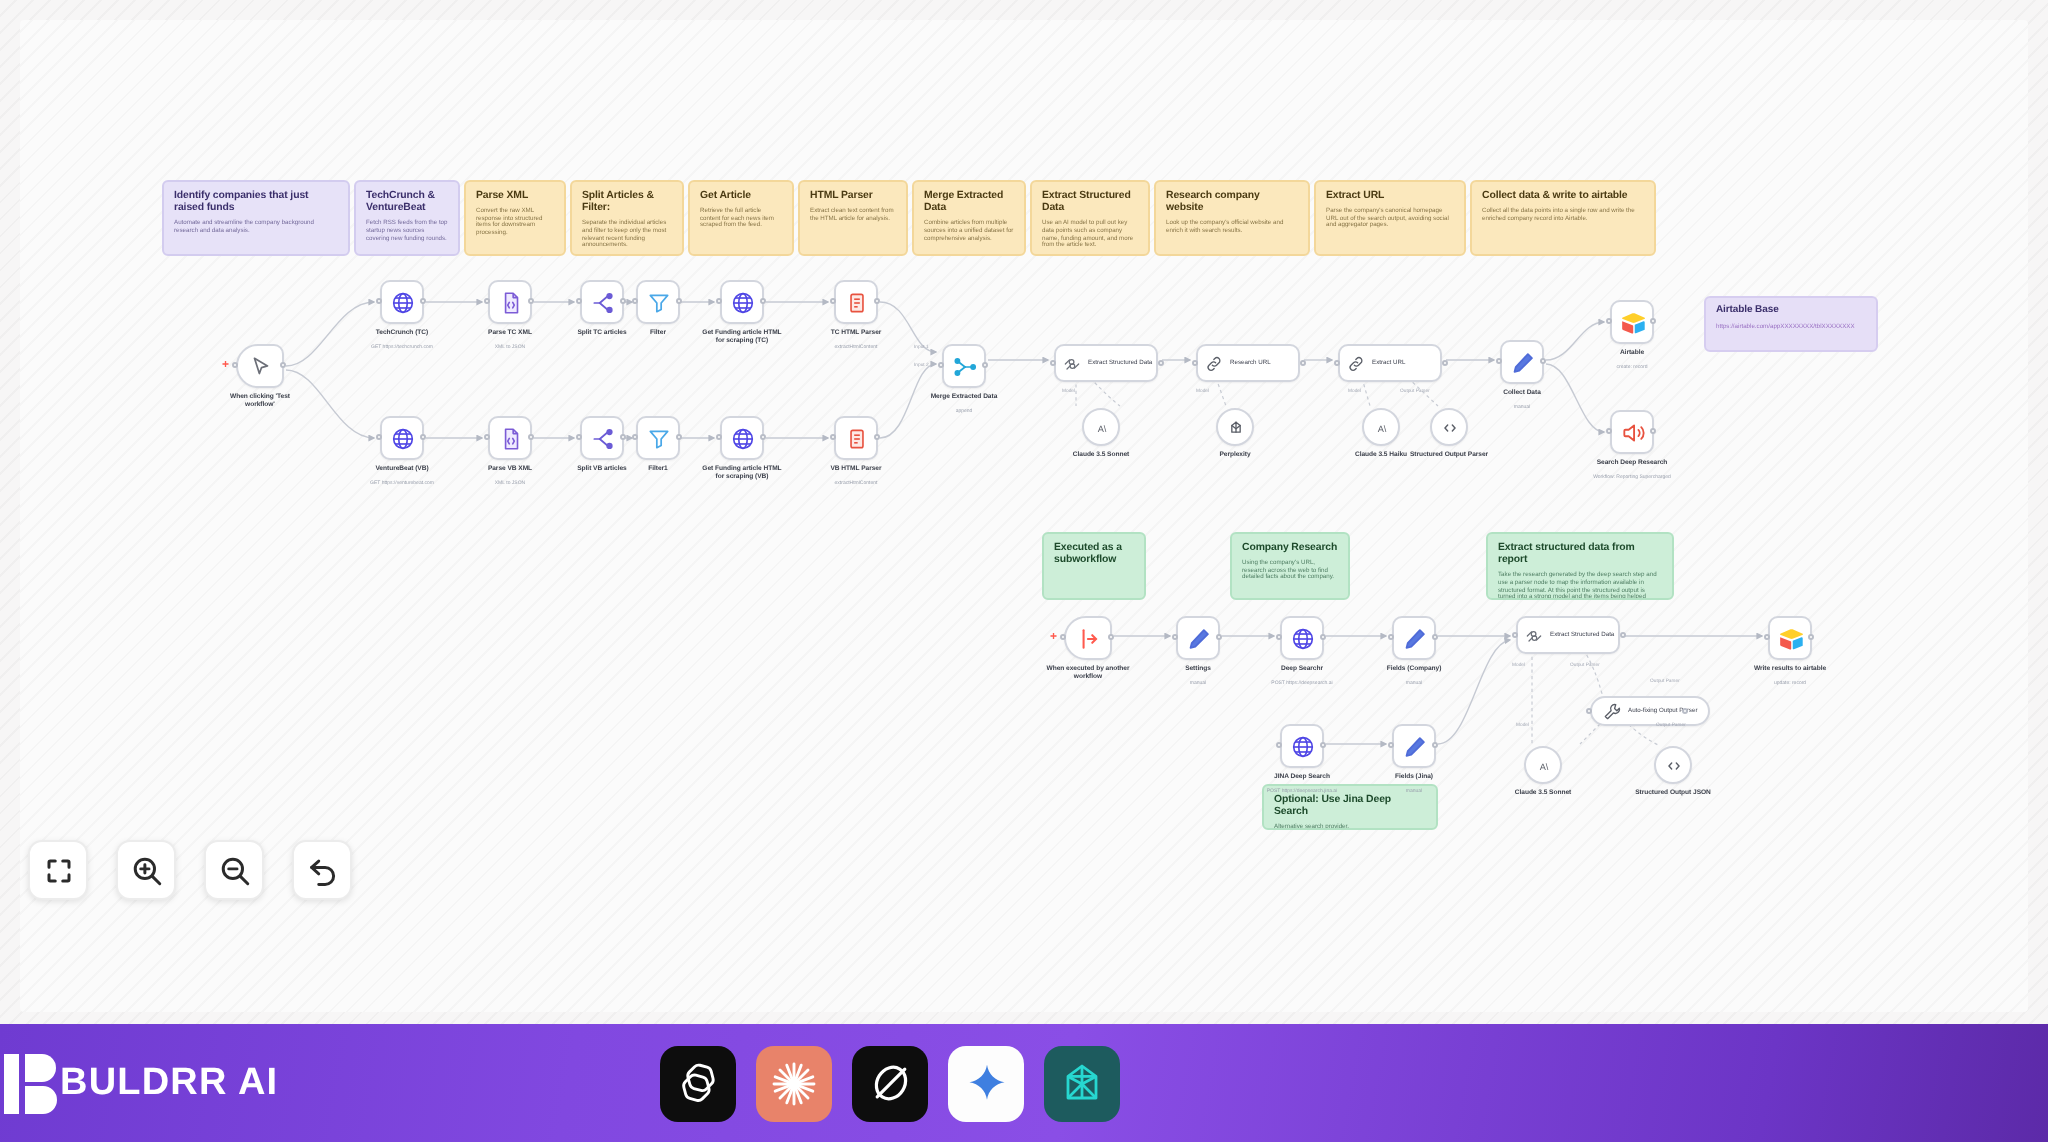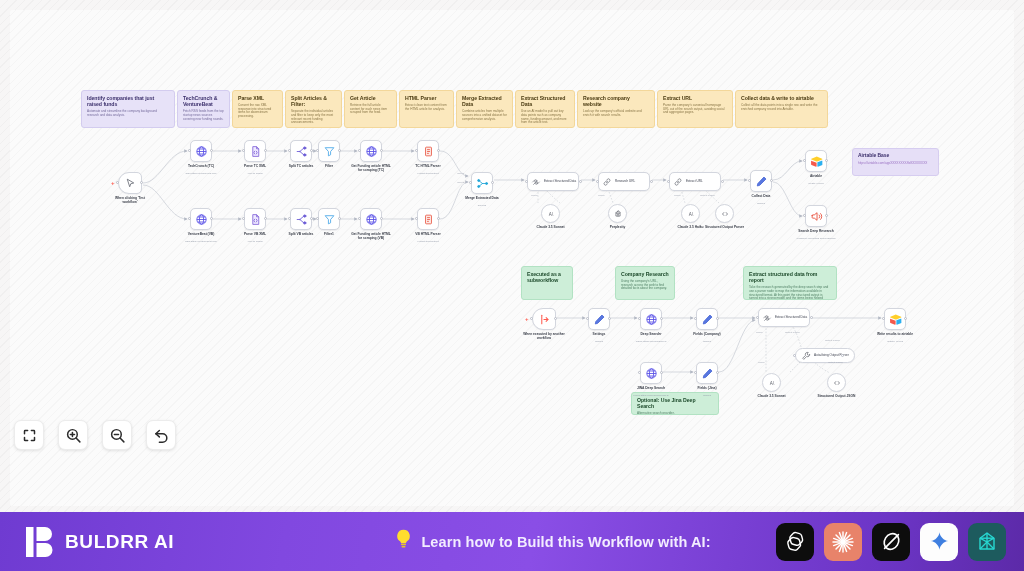--- a/index.html
+++ b/index.html
@@ -115,7 +115,7 @@
     background: linear-gradient(100deg, #6f3bd1 0%, #8148e0 28%, #8a4ee6 52%, #6c35c6 86%, #5c2aa8 100%);
     display:flex; align-items:center;
   }
-  #brand { display:flex; align-items:center; gap:11px; padding-left:26px; width:330px; }
+  #brand { display:flex; align-items:center; padding-left:2px; width:330px; }
   #brand .bmark { width:28px; height:30px; position:relative; }
   #brand .btext { color:#ffffff; font-size:19px; font-weight:700; letter-spacing:0.6px; }
   #cta { flex:1; display:flex; align-items:center; justify-content:center; gap:9px; }

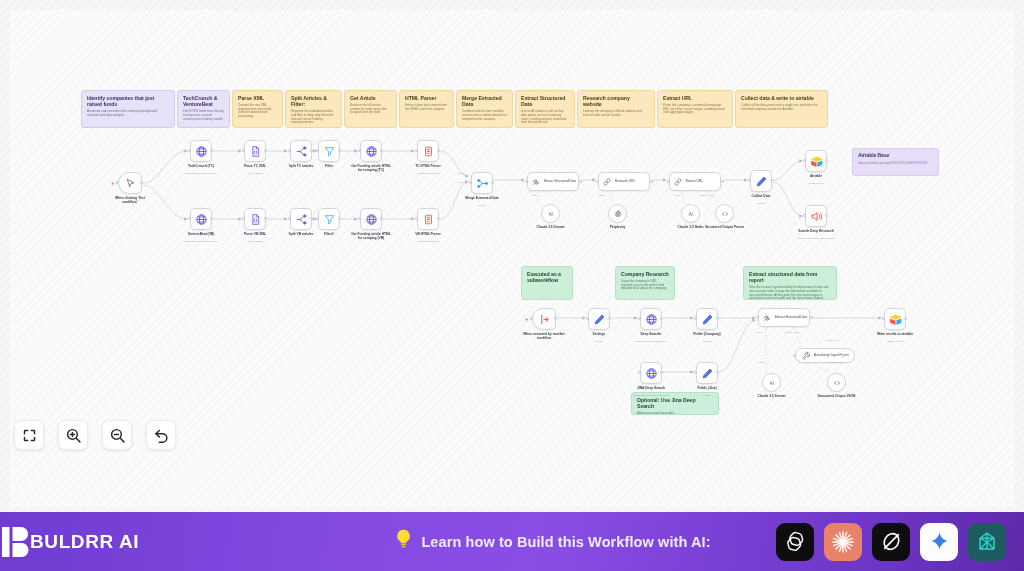--- a/index.html
+++ b/index.html
@@ -741,16 +741,6 @@
       </div>
       <div class="btext">BULDRR AI</div>
     </div>
-    <div id="cta">
-      <span>
-        <svg width="17" height="21" viewBox="0 0 24 30">
-          <path d="M12 1a9 9 0 0 0-5 16.5c.9.8 1.4 1.7 1.5 2.8h7c.1-1.1.6-2 1.5-2.8A9 9 0 0 0 12 1z" fill="#ffdd2e"></path>
-          <rect x="8.3" y="21" width="7.4" height="2.3" rx="1.1" fill="#e8c32a"></rect>
-          <rect x="9.1" y="24.4" width="5.8" height="2.2" rx="1.1" fill="#e8c32a"></rect>
-        </svg>
-      </span>
-      <span class="ctatext">Learn how to Build this Workflow with AI:</span>
-    </div>
     <div id="logos">
       <div class="logo" style="background:#0d0d0d">
         <svg width="23" height="23" viewBox="0 0 24 24" fill="none" stroke="#fff" stroke-width="1.5">

